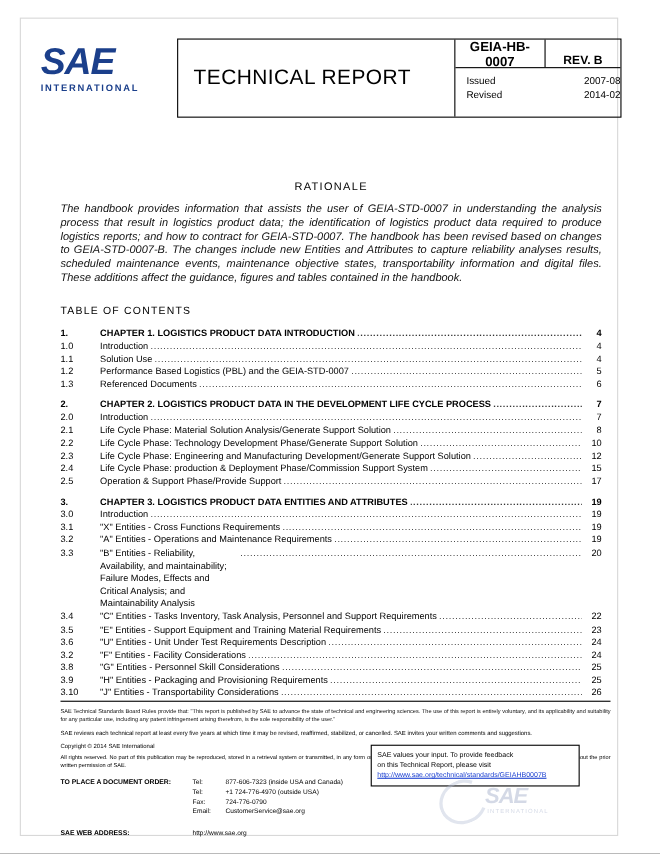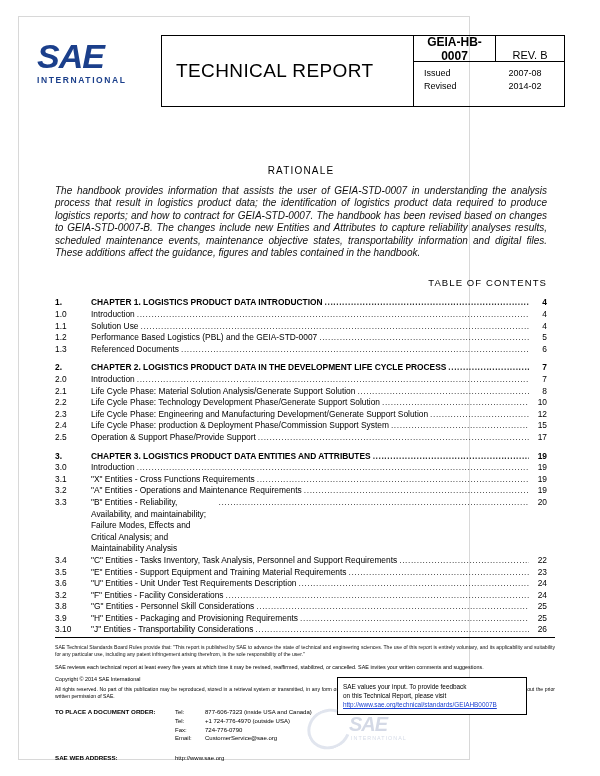--- a/index.html
+++ b/index.html
@@ -22,7 +22,7 @@
     position: absolute;
     left: 18px;
     top: 16px;
-    width: 452px;
+    width: 544px;
     height: 744px;
     background: #ffffff;
     border: 1px solid #d8d8d8;

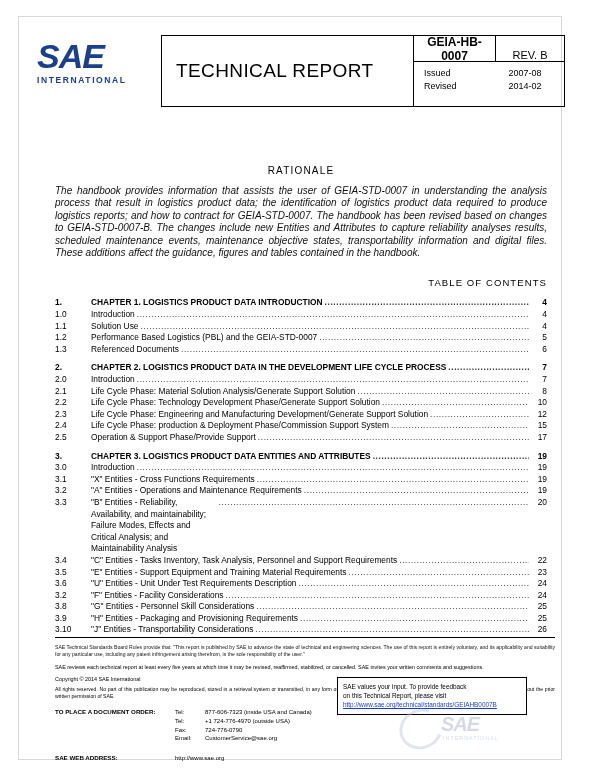--- a/index.html
+++ b/index.html
@@ -121,7 +121,7 @@
     width: 68px;
     text-align: center;
     font-size: 11px;
-    font-weight: normal;
+    font-weight: bold;
     display: flex;
     align-items: center;
     justify-content: center;

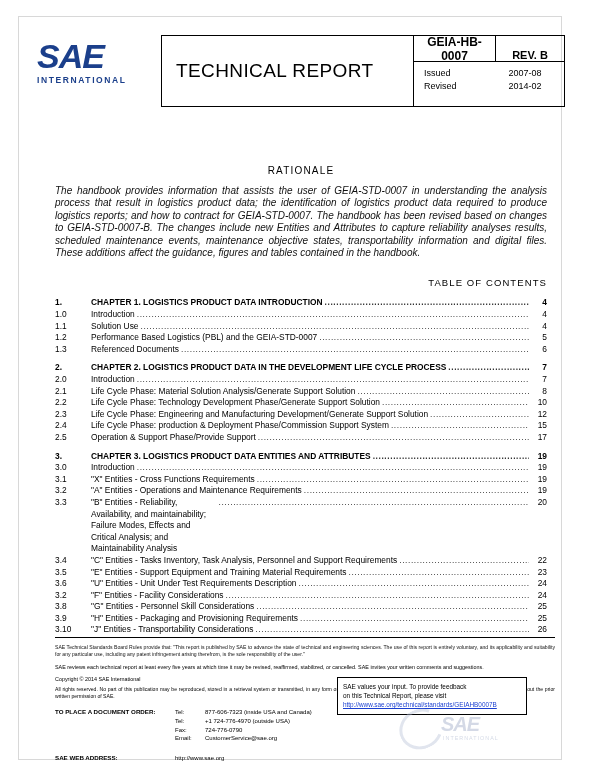--- a/index.html
+++ b/index.html
@@ -137,7 +137,7 @@
     display: flex;
   }
   .date-label { width: 64px; }
-  .date-val { width: 80px; text-align: center; }
+  .date-val { width: 80px; text-align: right; }
 
   .hdr-subtitle {
     position: absolute;

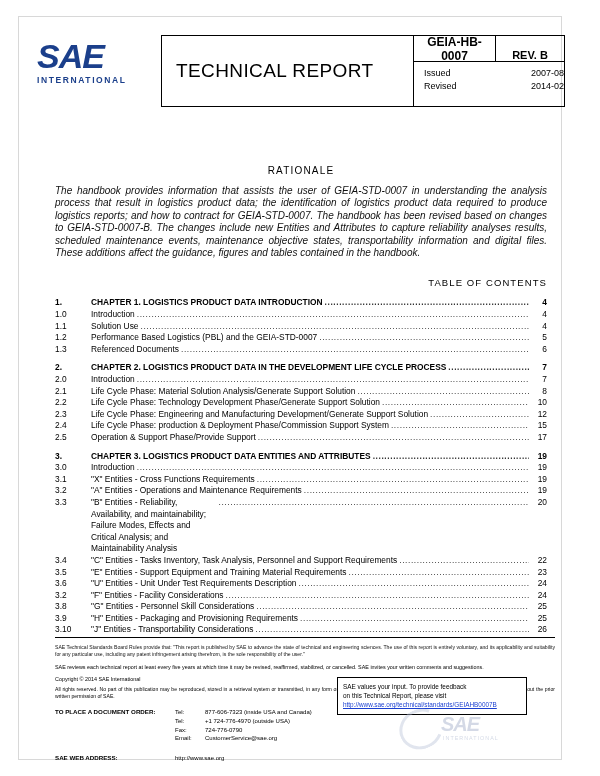--- a/index.html
+++ b/index.html
@@ -175,7 +175,7 @@
     font-style: italic;
   }
   .toc-head {
-    text-align: right;
+    text-align: left;
     font-size: 9.5px;
     letter-spacing: 1.1px;
     margin: 4px 0 9px 0;

